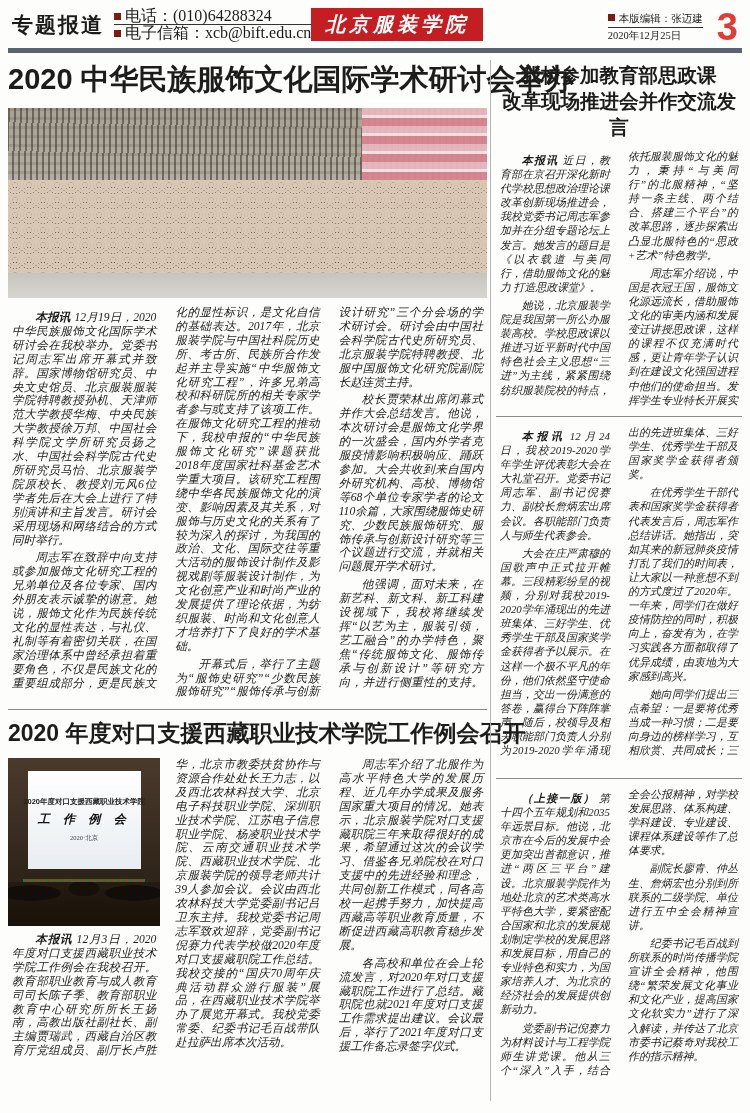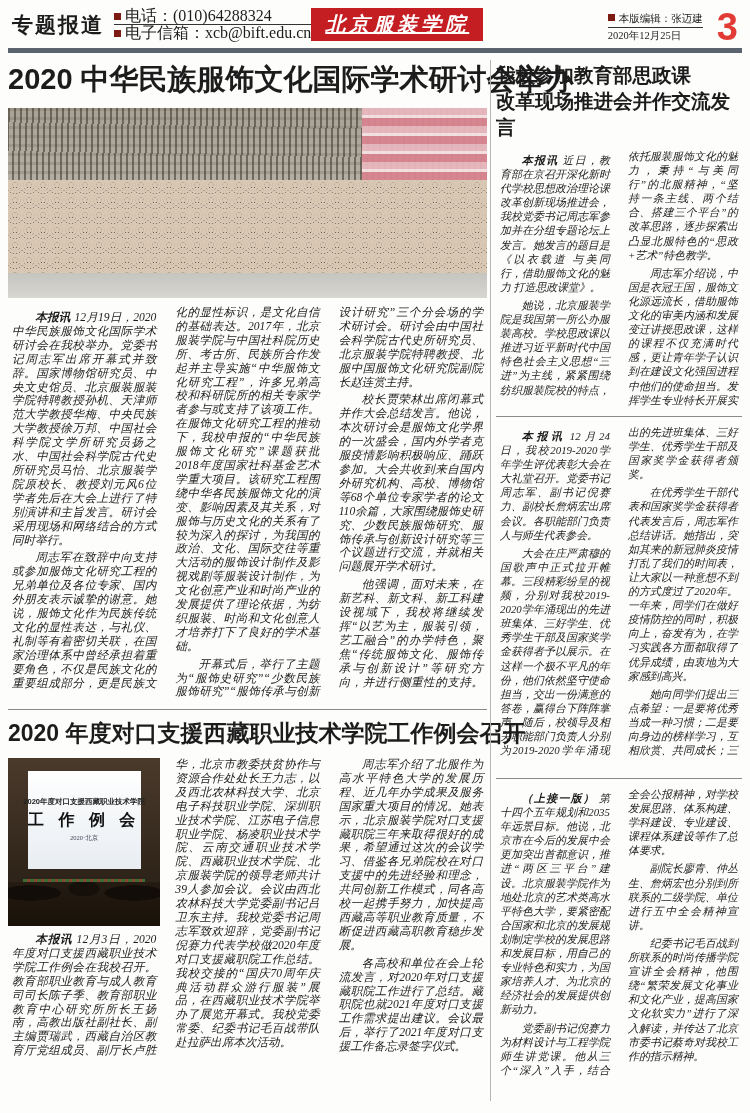--- a/index.html
+++ b/index.html
@@ -17,7 +17,7 @@
   .c-line { white-space:nowrap; }
   .c-line.ul { border-bottom:1px solid #333; }
   .sq { display:inline-block; width:7px; height:7px; background:#7d1a12; margin-right:4px; vertical-align:1px; }
-  .masthead { background:#c41e22; color:#fff; padding:3px 14px; font-size:20px; font-weight:700; font-style:italic; letter-spacing:4px; white-space:nowrap; font-family:"Liberation Serif",serif;text-decoration:underline; }
+  .masthead { background:#c41e22; color:#fff; padding:3px 14px; font-size:20px; font-weight:700; font-style:italic; letter-spacing:4px; white-space:nowrap; font-family:"Liberation Serif",serif; }
   .h-right { flex:1; display:flex; justify-content:flex-end; align-items:center; gap:14px; }
   .editor-block { font-size:10.5px; line-height:16px; }
   .pagenum { font-family:"Liberation Sans",sans-serif; font-weight:700; font-size:38px; color:#e23a34; line-height:1; }

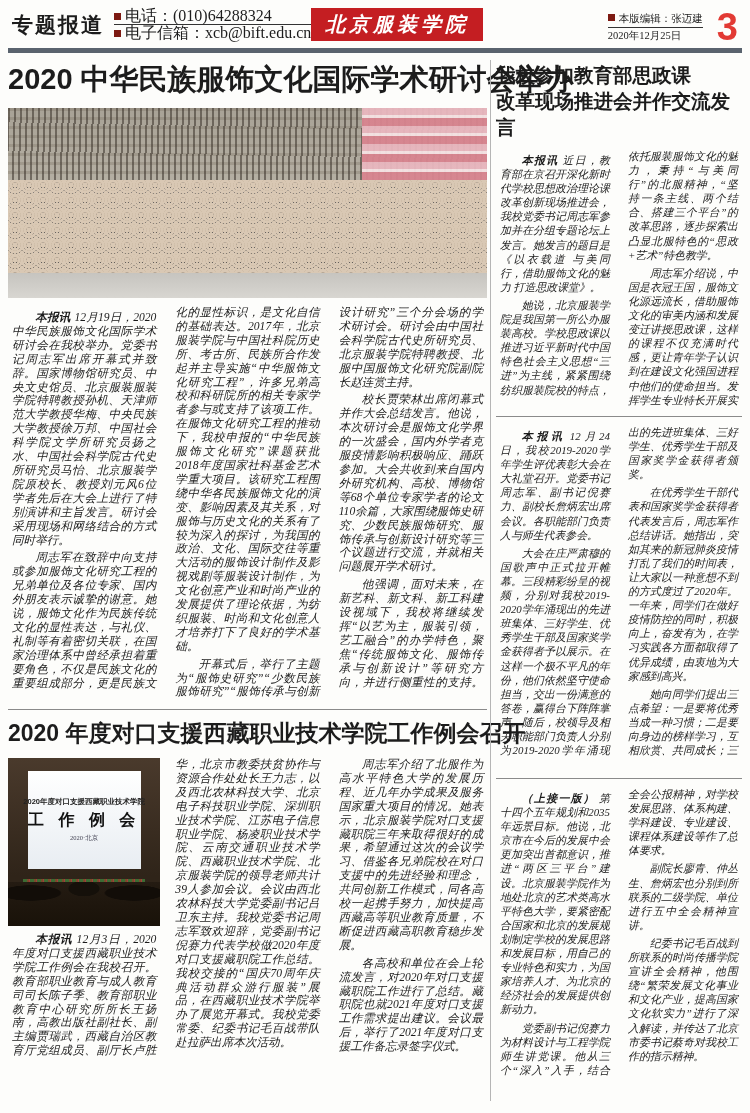--- a/index.html
+++ b/index.html
@@ -30,7 +30,7 @@
   
   h1 { font-family:"Liberation Sans",sans-serif; font-size:29px; text-align:center; margin:2px 0 8px; white-space:nowrap; }
   h2 { font-family:"Liberation Sans",sans-serif; font-size:23px; text-align:center; margin:0 0 9px; white-space:nowrap; }
-  h3 { font-family:"Liberation Sans",sans-serif; font-size:19.5px; line-height:26px; text-align:left; margin:4px 0 9px; }
+  h3 { font-family:"Liberation Sans",sans-serif; font-size:19.5px; line-height:26px; text-align:center; margin:4px 0 9px; }
   
   .body { text-align:justify; color:#1b1b1b; }
   .body p { text-indent:2em; margin:4px;font-style:italic; }

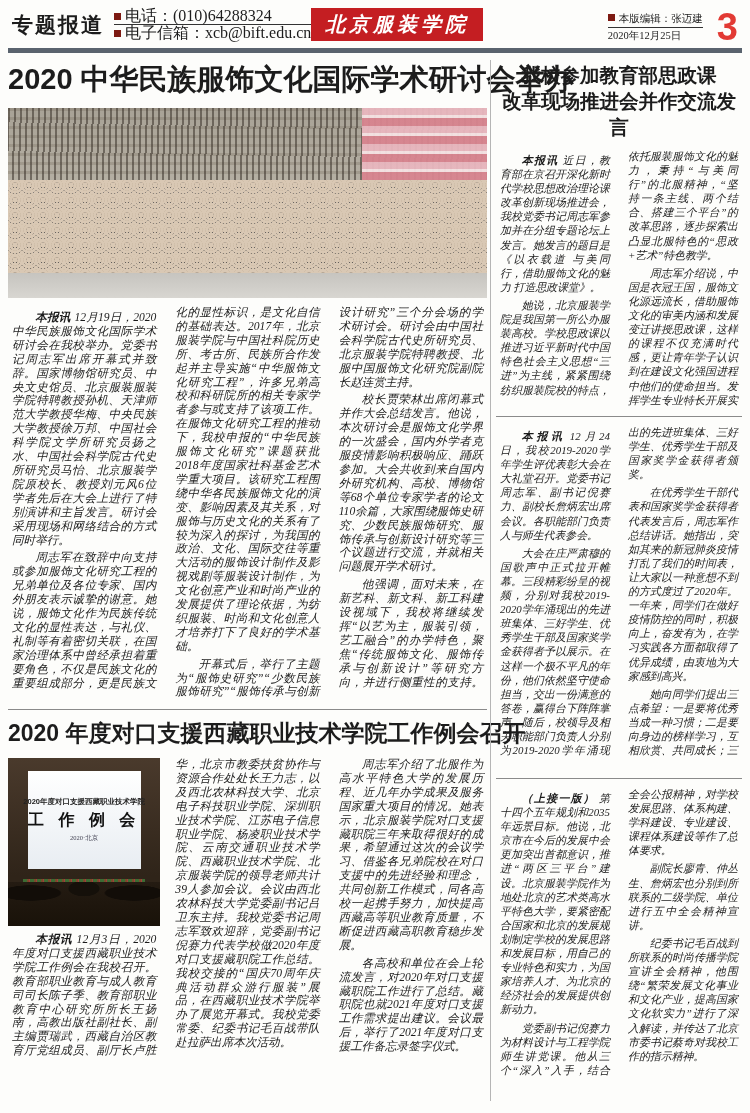--- a/index.html
+++ b/index.html
@@ -67,7 +67,7 @@
             background:linear-gradient(#ffffff,#e8edf2); display:flex; flex-direction:column;
             align-items:center; justify-content:center; gap:4px; }
   .s1 { font-size:7.5px; font-weight:700; color:#222; font-family:"Liberation Sans",sans-serif; white-space:nowrap; }
-  .s2 { font-size:16px;  font-weight:700; color:#111; letter-spacing:5px; font-family:"Liberation Sans",sans-serif; }
+  .s2 { font-size:12px;  font-weight:700; color:#111; letter-spacing:5px; font-family:"Liberation Sans",sans-serif;font-style:italic; }
   .s3 { font-size:6.5px; color:#445; }
   .flowers { position:absolute; left:10%; right:10%; bottom:24%; height:7px;
             background:repeating-linear-gradient(90deg,#3c6b33 0 4px,#7a4a2a 4px 6px,#a23c3c 6px 7px); }

